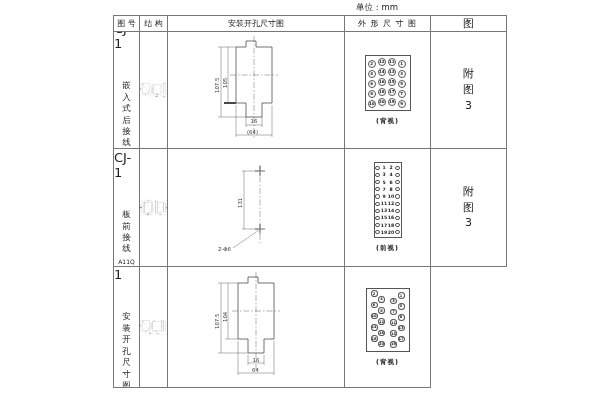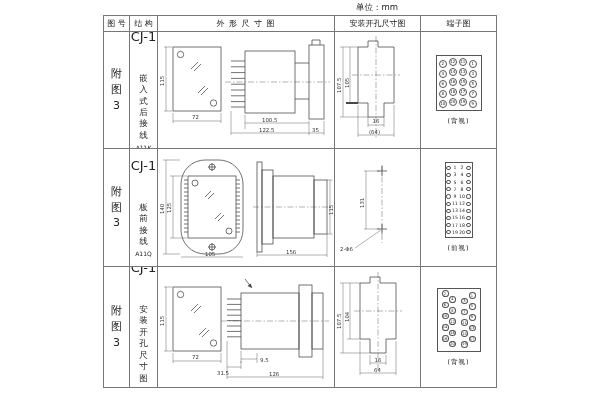--- a/index.html
+++ b/index.html
@@ -7,7 +7,7 @@
         font-family:"DejaVu Sans",sans-serif;color:#333;}
   .unit{position:absolute;top:2px;right:107px;font-size:8.5px;color:#222;
         border-bottom:1px solid #555;padding:0 3px 1px 3px;}
-  .table{position:absolute;left:103px;top:15px;width:393px;height:372px;
+  .table{position:absolute;left:113px;top:15px;width:393px;height:372px;
          display:grid;grid-template-columns:26px 28px 177px 86px 76px;
          grid-template-rows:16px 117px 118px 121px;
          border-top:1px solid #777;border-left:1px solid #777;box-sizing:content-box;}

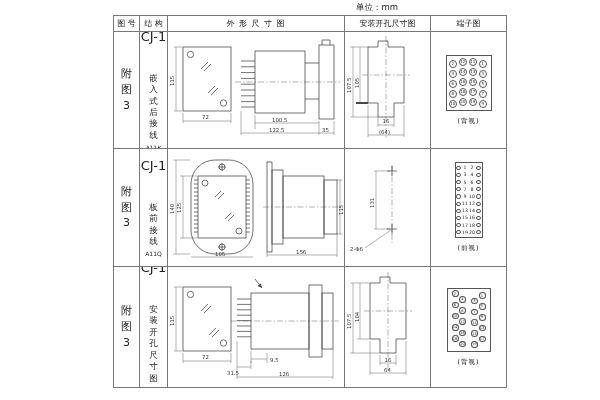--- a/index.html
+++ b/index.html
@@ -56,8 +56,8 @@
 
     <div class="c hd">图 号</div>
     <div class="c hd">结 构</div>
+    <div class="c hd">安装开孔尺寸图</div>
     <div class="c hd sp">外 形 尺 寸 图</div>
-    <div class="c hd">安装开孔尺寸图</div>
     <div class="c hd">端子图</div>
 
     <div class="c">

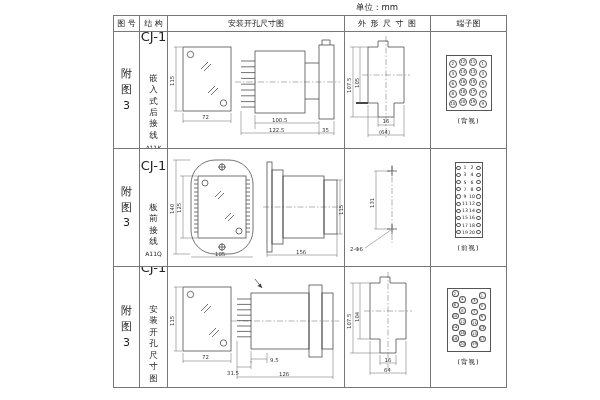--- a/index.html
+++ b/index.html
@@ -58,7 +58,6 @@
     <div class="c hd">结 构</div>
     <div class="c hd">安装开孔尺寸图</div>
     <div class="c hd sp">外 形 尺 寸 图</div>
-    <div class="c hd">端子图</div>
 
     <div class="c">
       <div class="vtext">附图3</div>

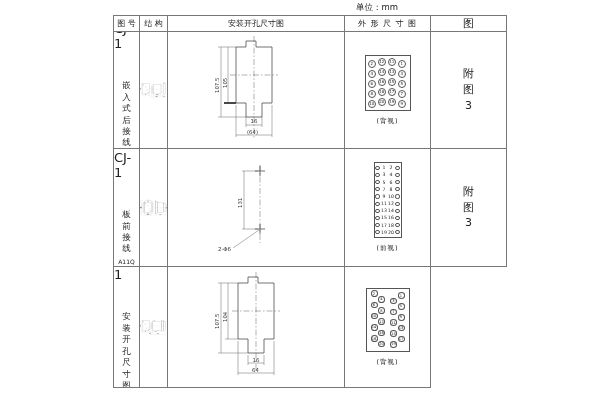--- a/index.html
+++ b/index.html
@@ -24,7 +24,7 @@
   .dl{stroke:#555;fill:none;stroke-width:.45;}
   .cl{stroke:#555;fill:none;stroke-width:.45;stroke-dasharray:6 2 1.5 2;}
   .dim{font-family:"DejaVu Sans",sans-serif;font-size:5.4px;fill:#333;}
-  .tcell{flex-direction:column;gap:6px;}
+  .tcell{flex-direction:column;gap:6px;font-weight:bold;}
   .tblock{border:1px solid #555;background:#fff;box-sizing:border-box;}
   .tview{font-size:6.5px;color:#222;letter-spacing:1px;}
   .tc{display:flex;align-items:center;justify-content:center;

